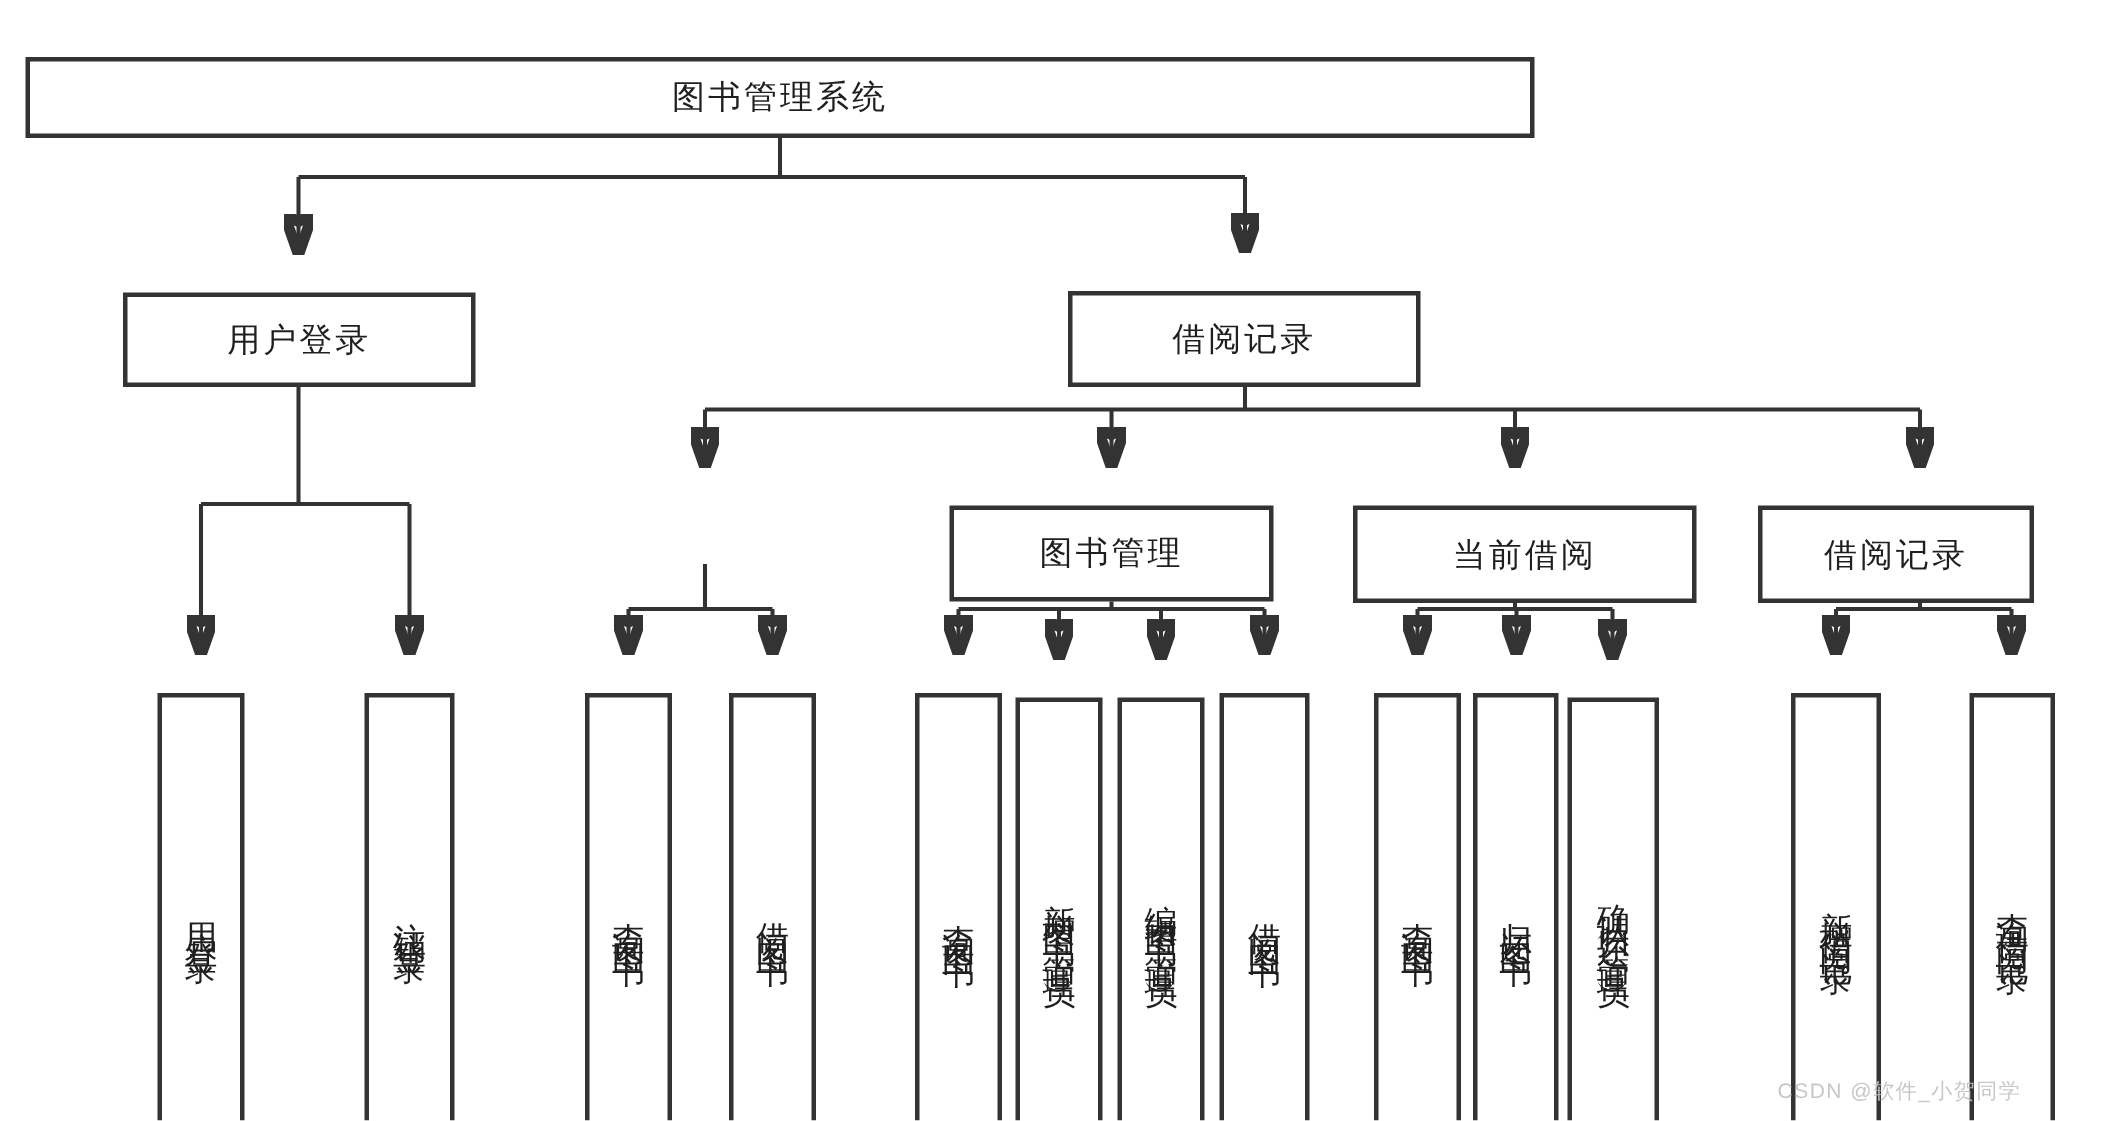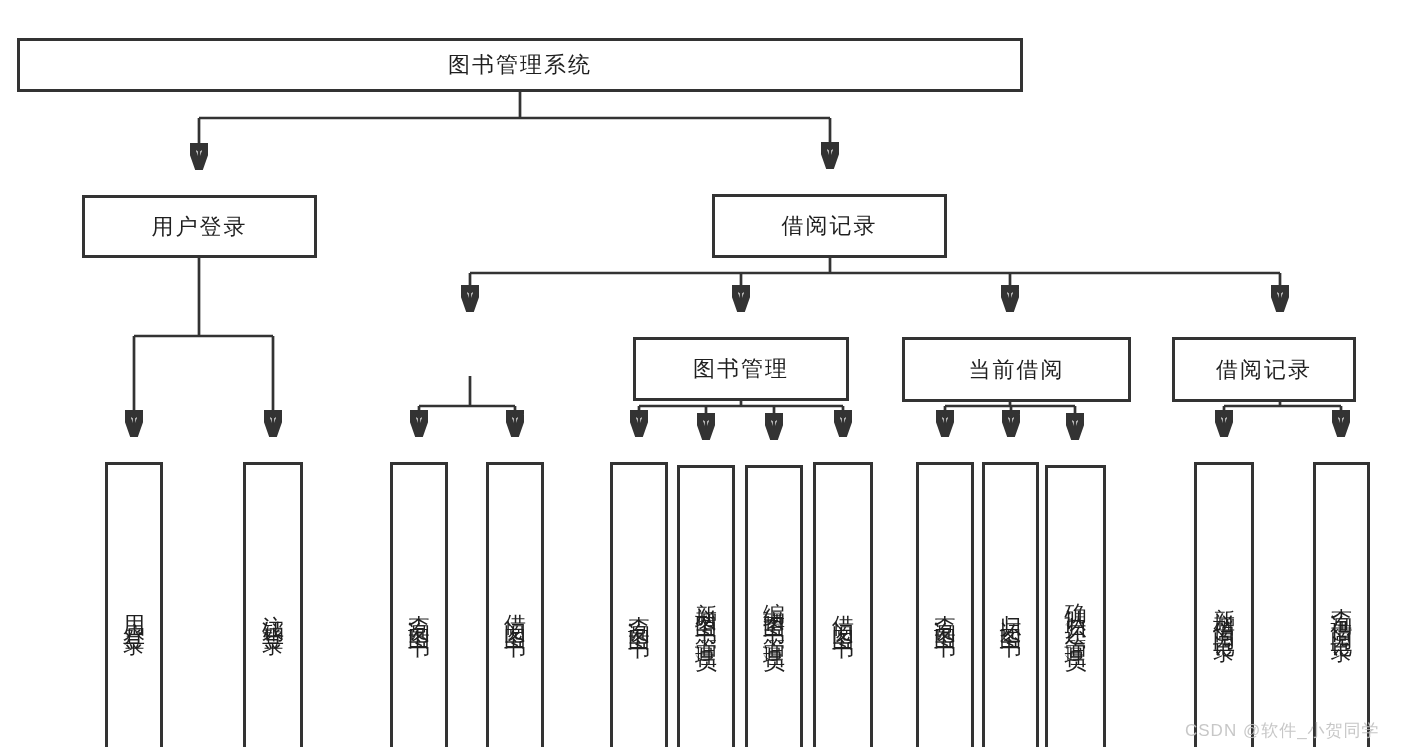--- a/index.html
+++ b/index.html
@@ -39,7 +39,7 @@
   .watermark{
     position:absolute;z-index:3;
     left:1185px;top:719px;
-    font-size:17px;letter-spacing:1px;
+    font-size:14px;letter-spacing:1px;
     color:var(--watermark);
     opacity:.92;
     pointer-events:none;

